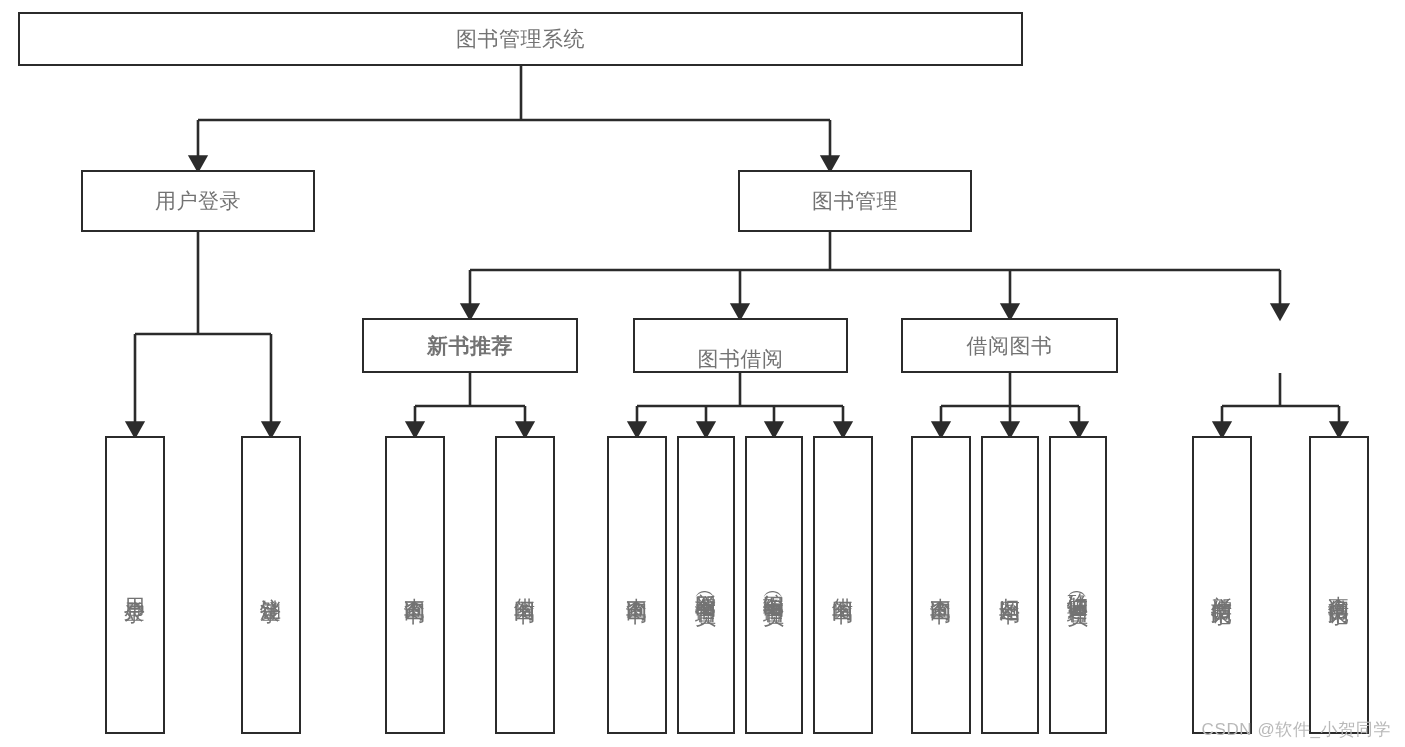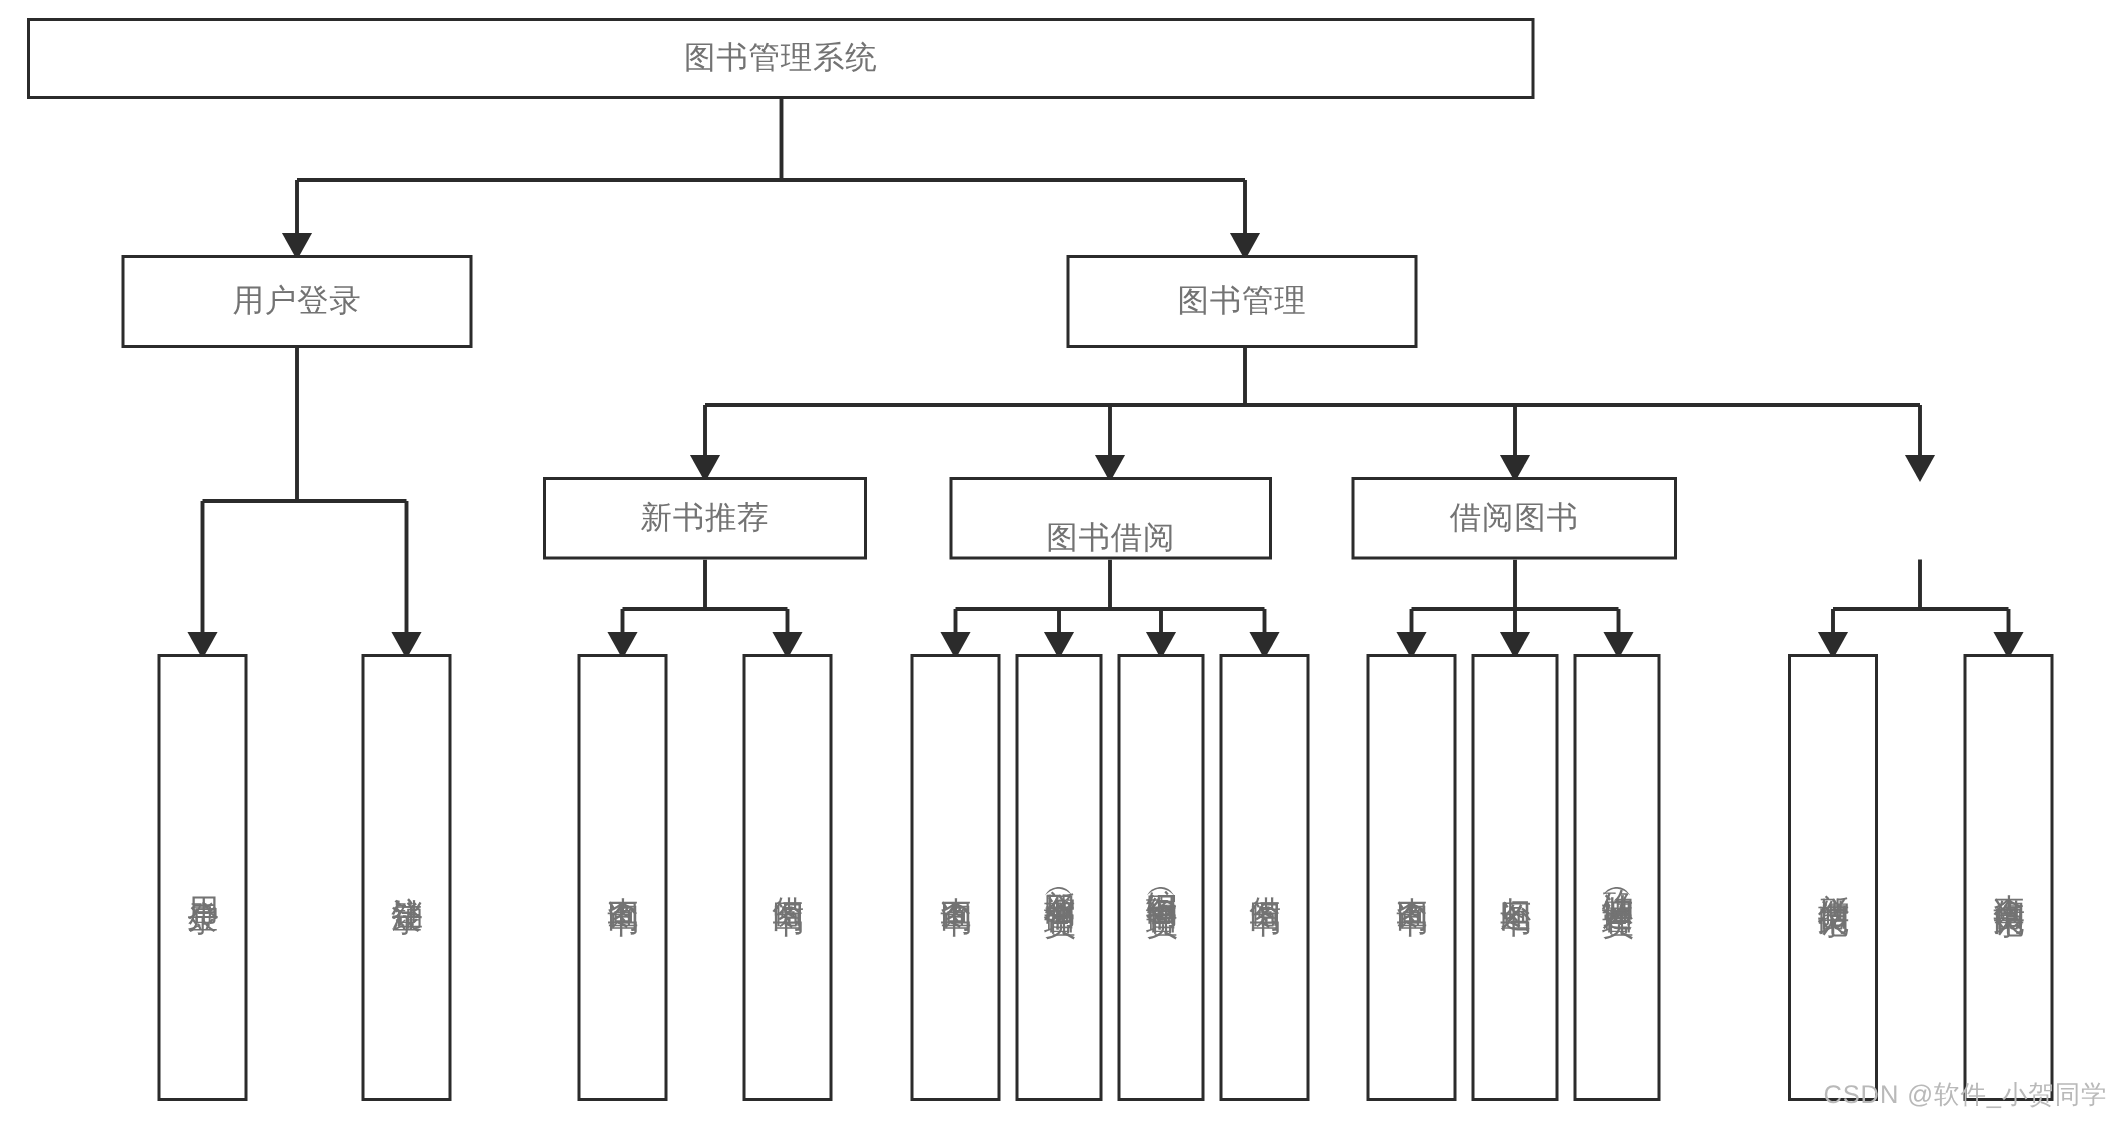--- a/index.html
+++ b/index.html
@@ -123,7 +123,7 @@
   <div class="node" style="left:81px; top:170px; width:234px; height:62px;">
     <span class="label">用户登录</span>
   </div>
-  <div class="node" style="left:711px; top:170px; width:234px; height:62px;">
+  <div class="node" style="left:738px; top:170px; width:234px; height:62px;">
     <span class="label">图书管理</span>
   </div>
 

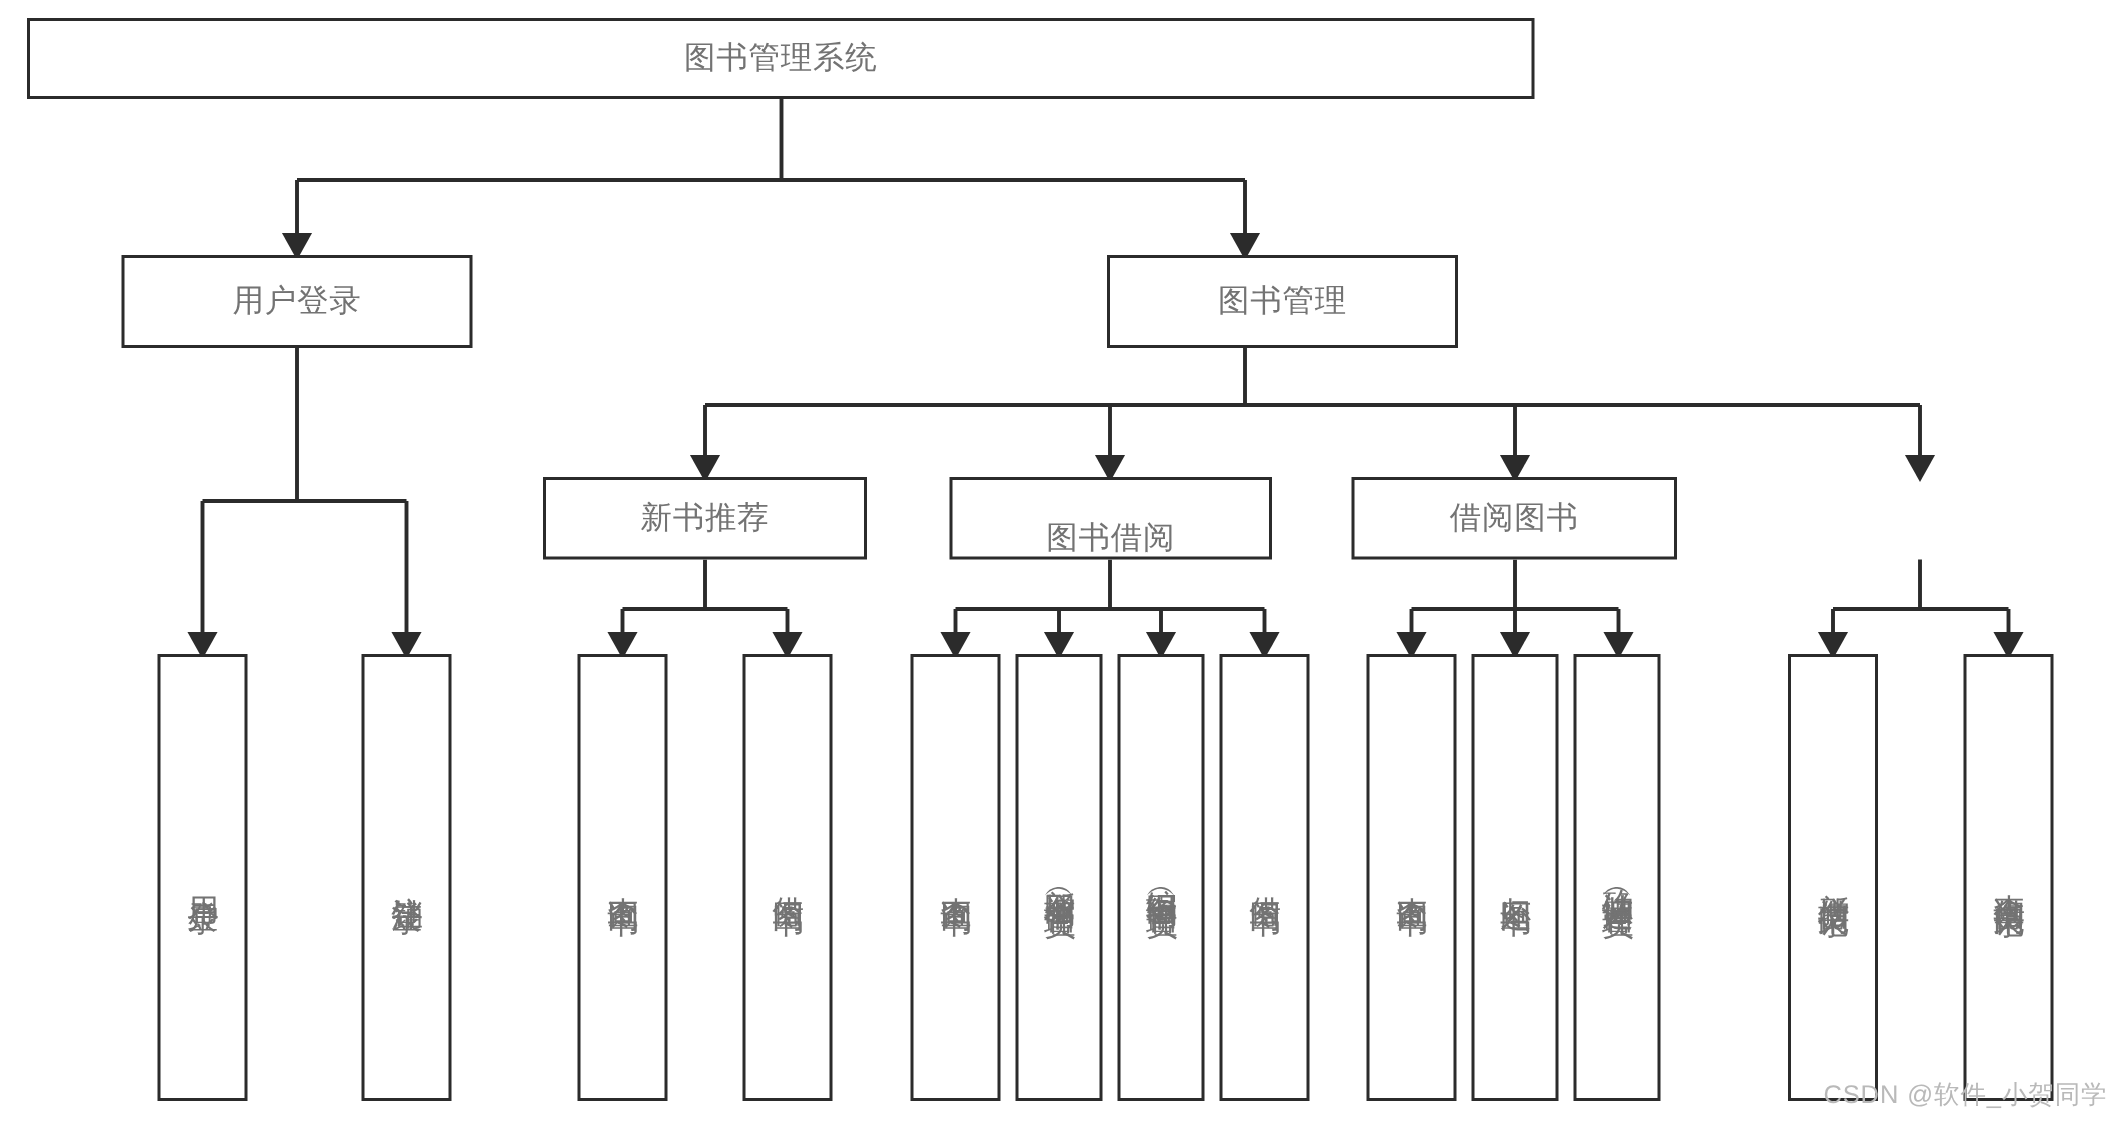--- a/index.html
+++ b/index.html
@@ -127,7 +127,7 @@
     <span class="label">图书管理</span>
   </div>
 
-  <div class="node" style="left:362px; top:318px; width:216px; height:55px;">
+  <div class="node" style="left:362px; top:318px; width:216px; height:55px;font-weight:bold;">
     <span class="label">新书推荐</span>
   </div>
   <div class="node" style="left:633px; top:318px; width:215px; height:55px;align-items:flex-end;">

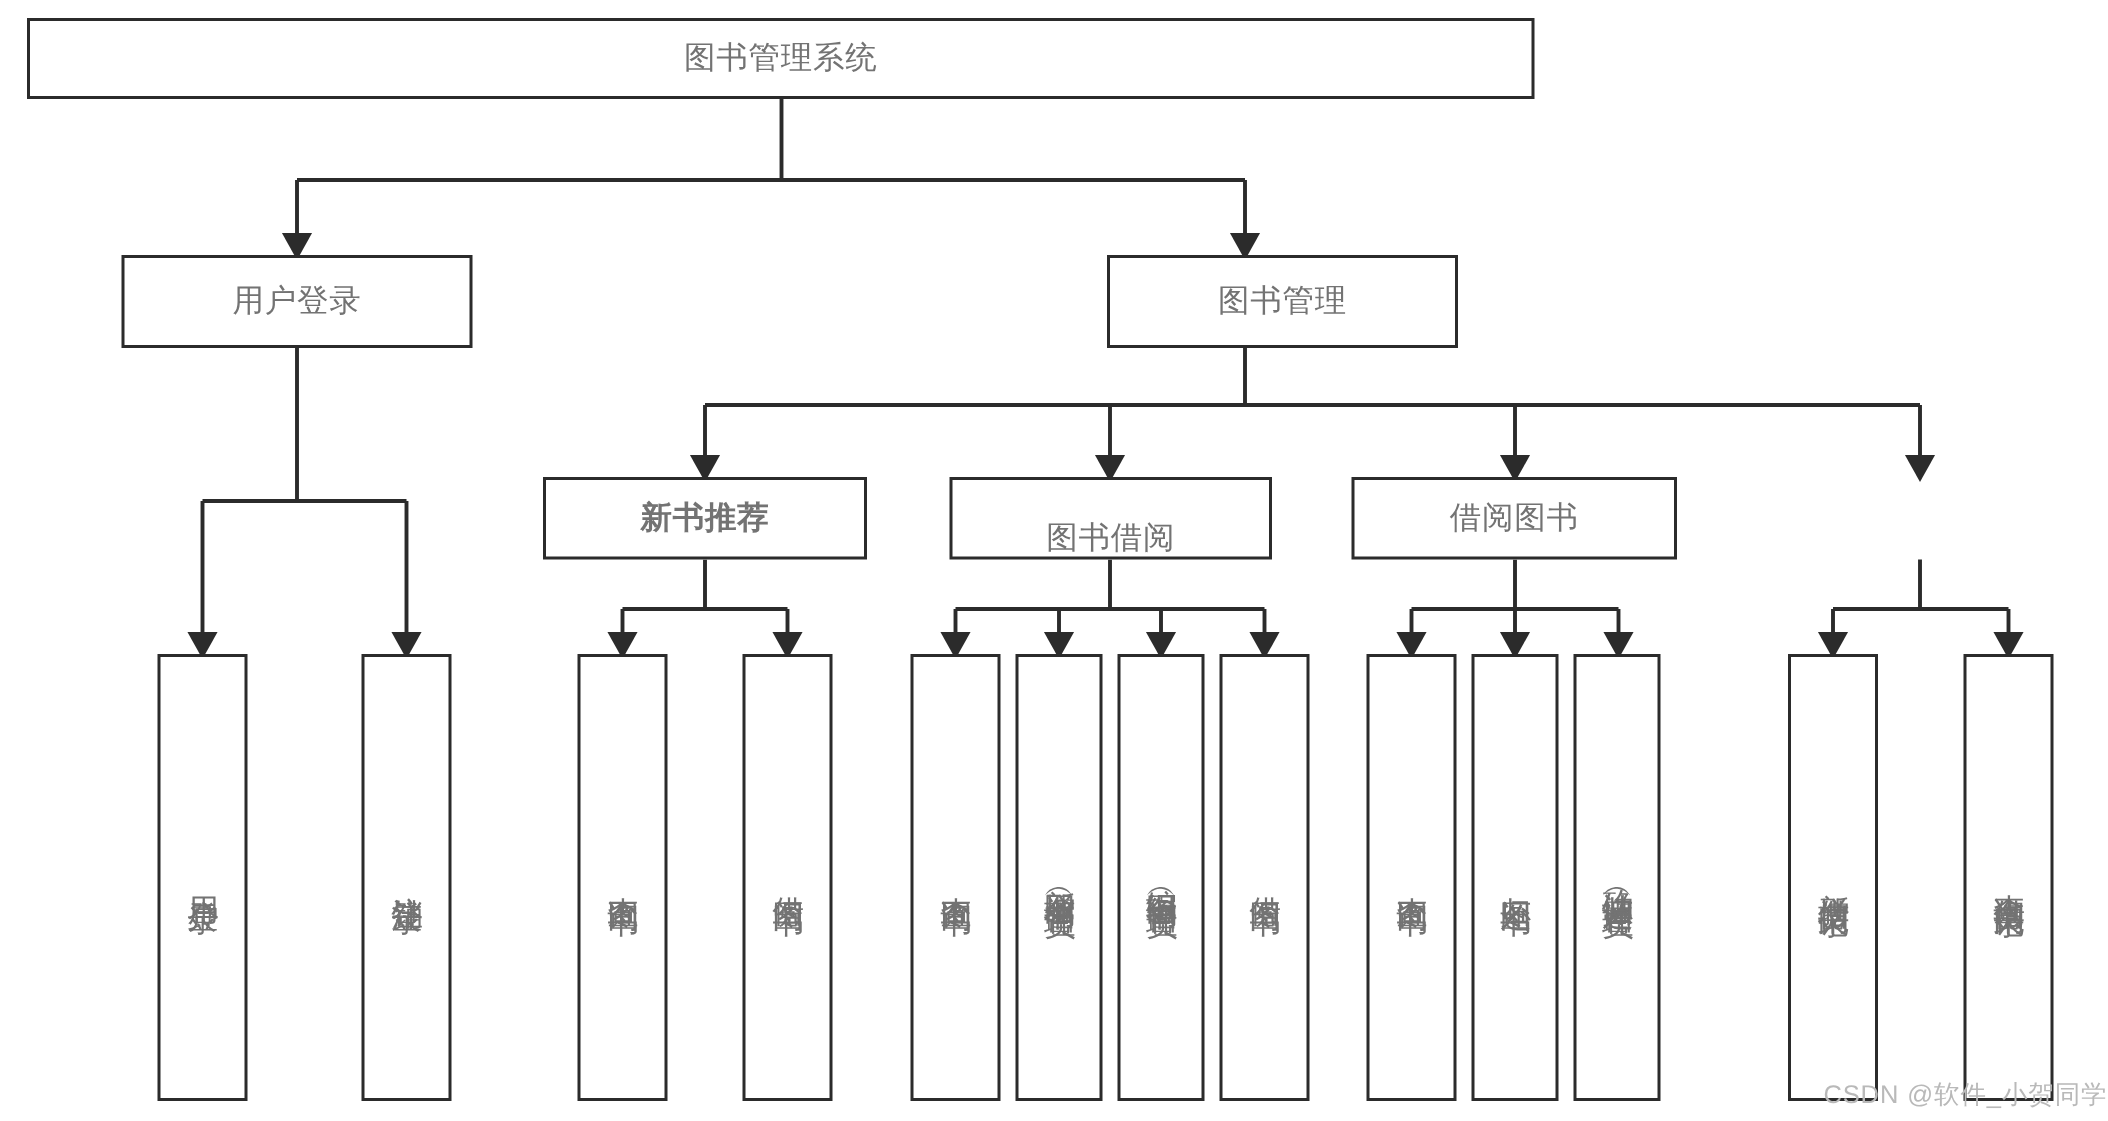--- a/index.html
+++ b/index.html
@@ -51,7 +51,7 @@
   }
   .watermark {
     position: absolute;
-    right: 0;
+    right: 14px;
     bottom: 6px;
     font-size: 17px;
     color: #b9b9b9;

